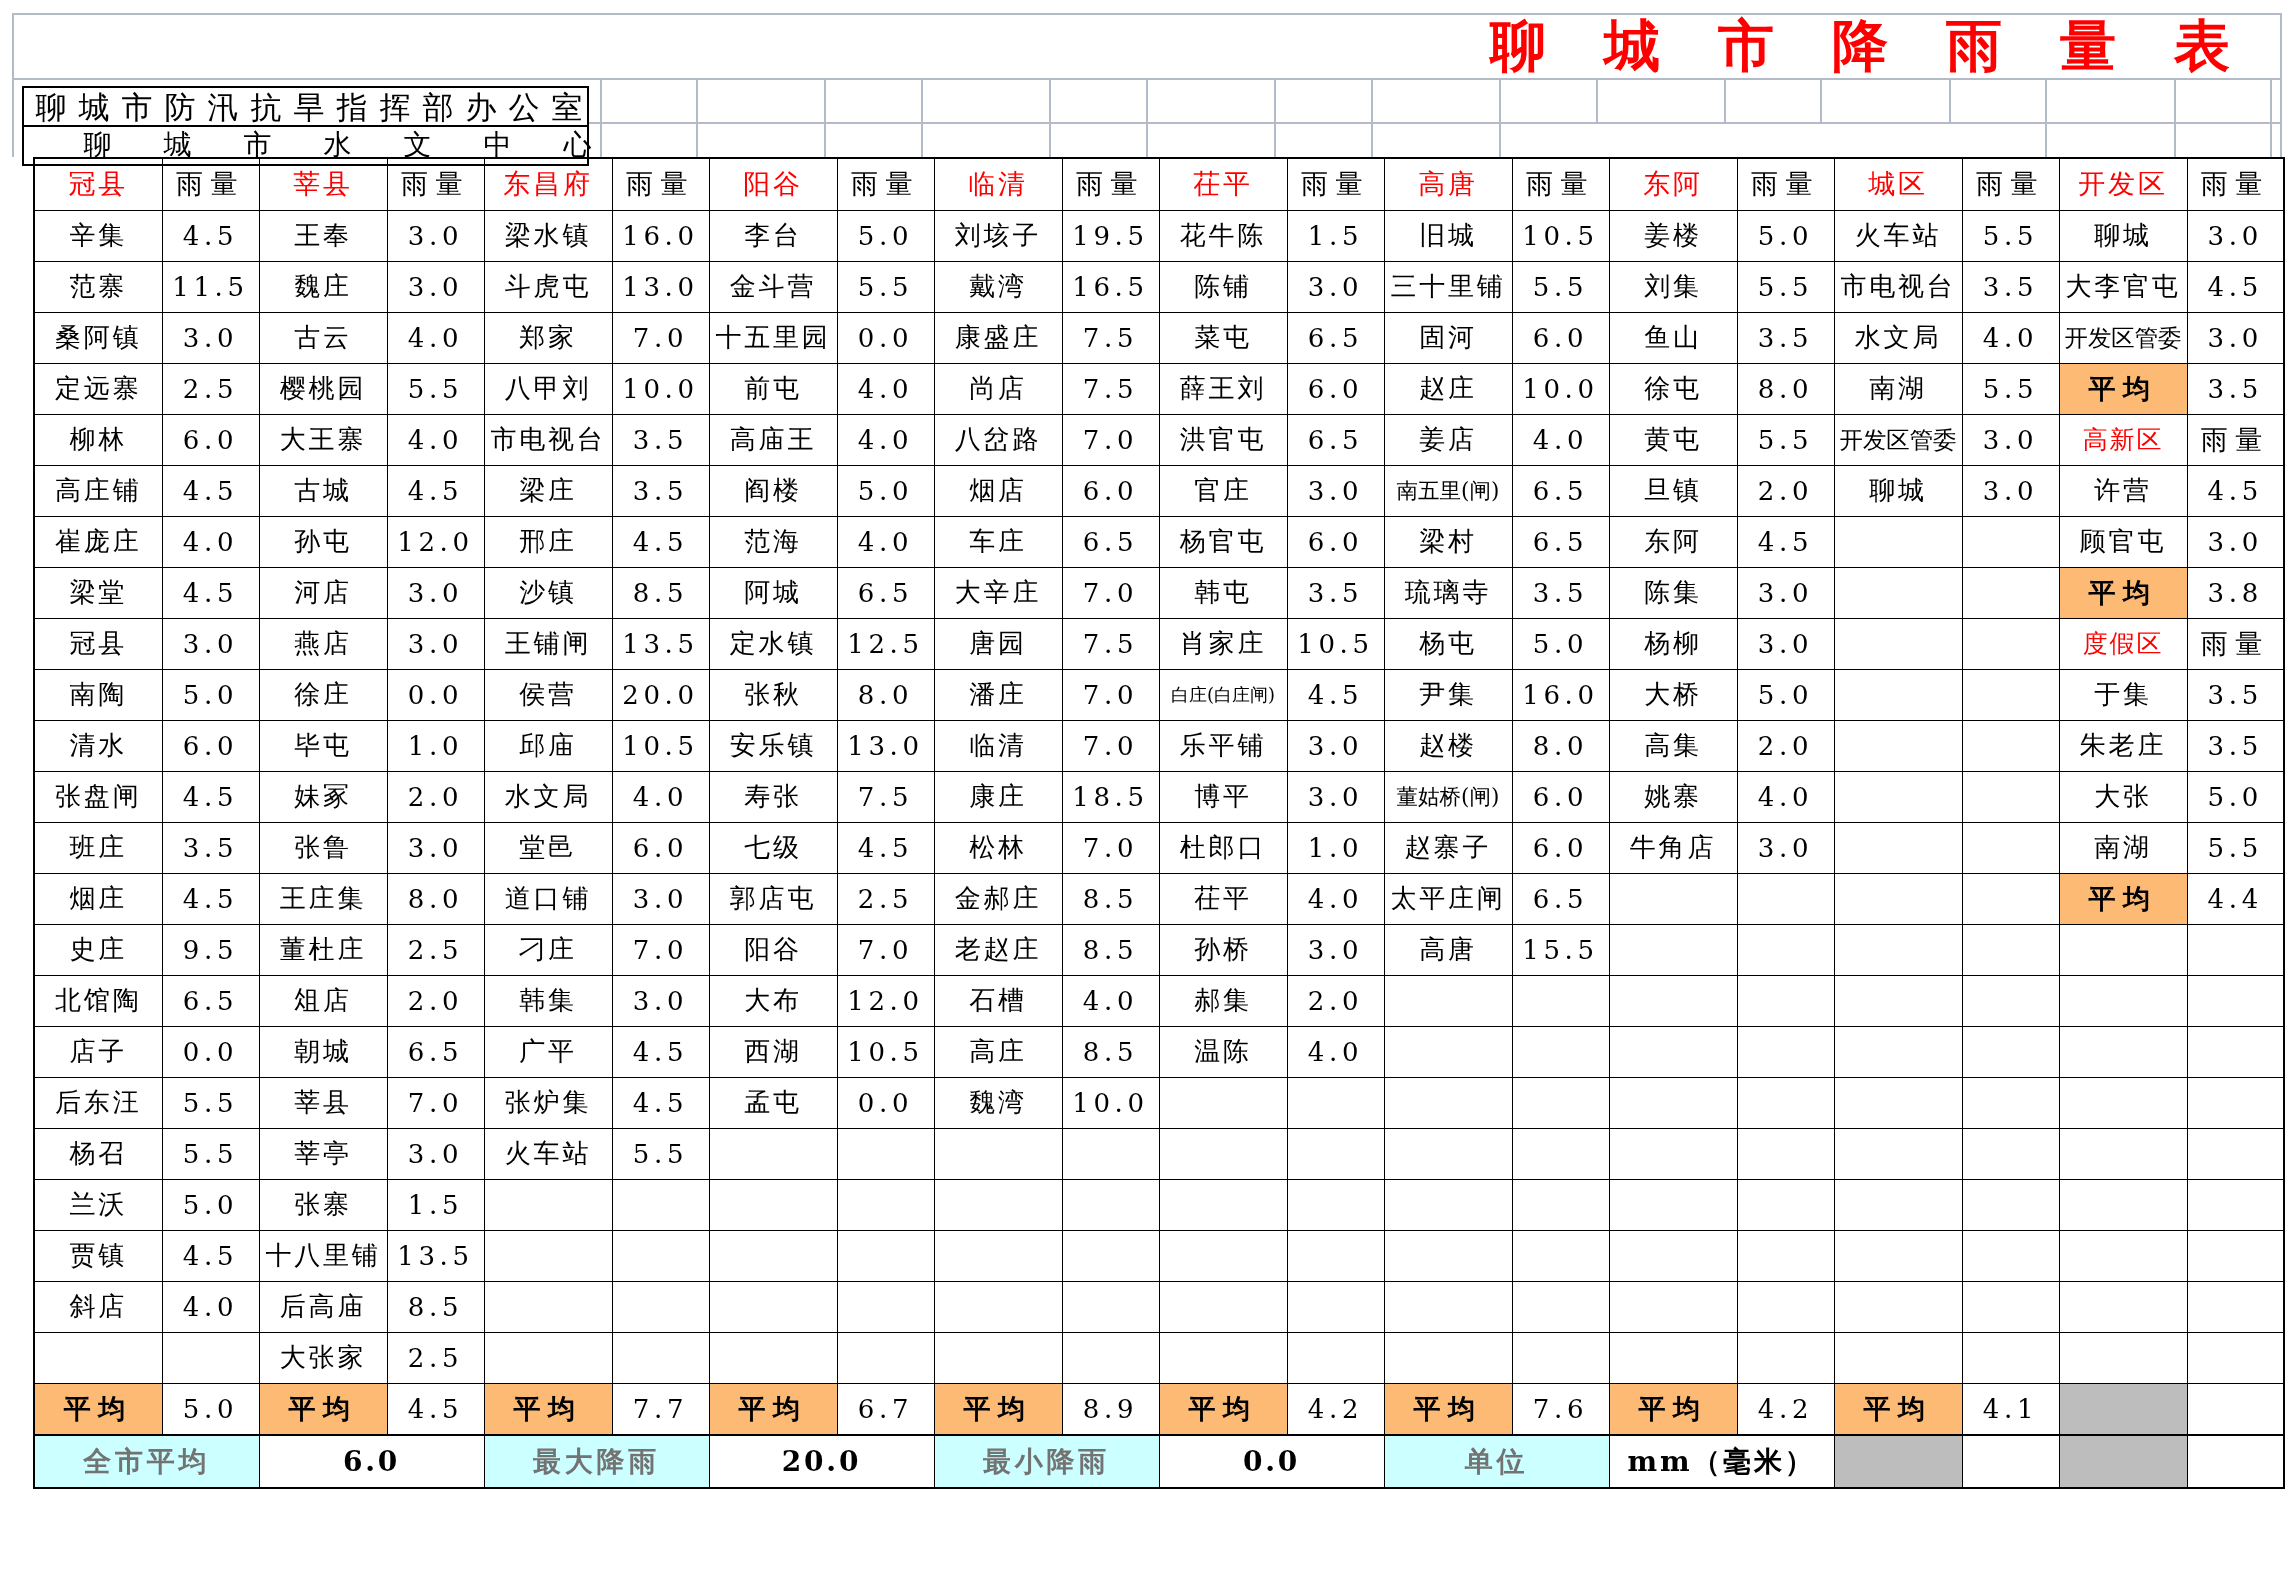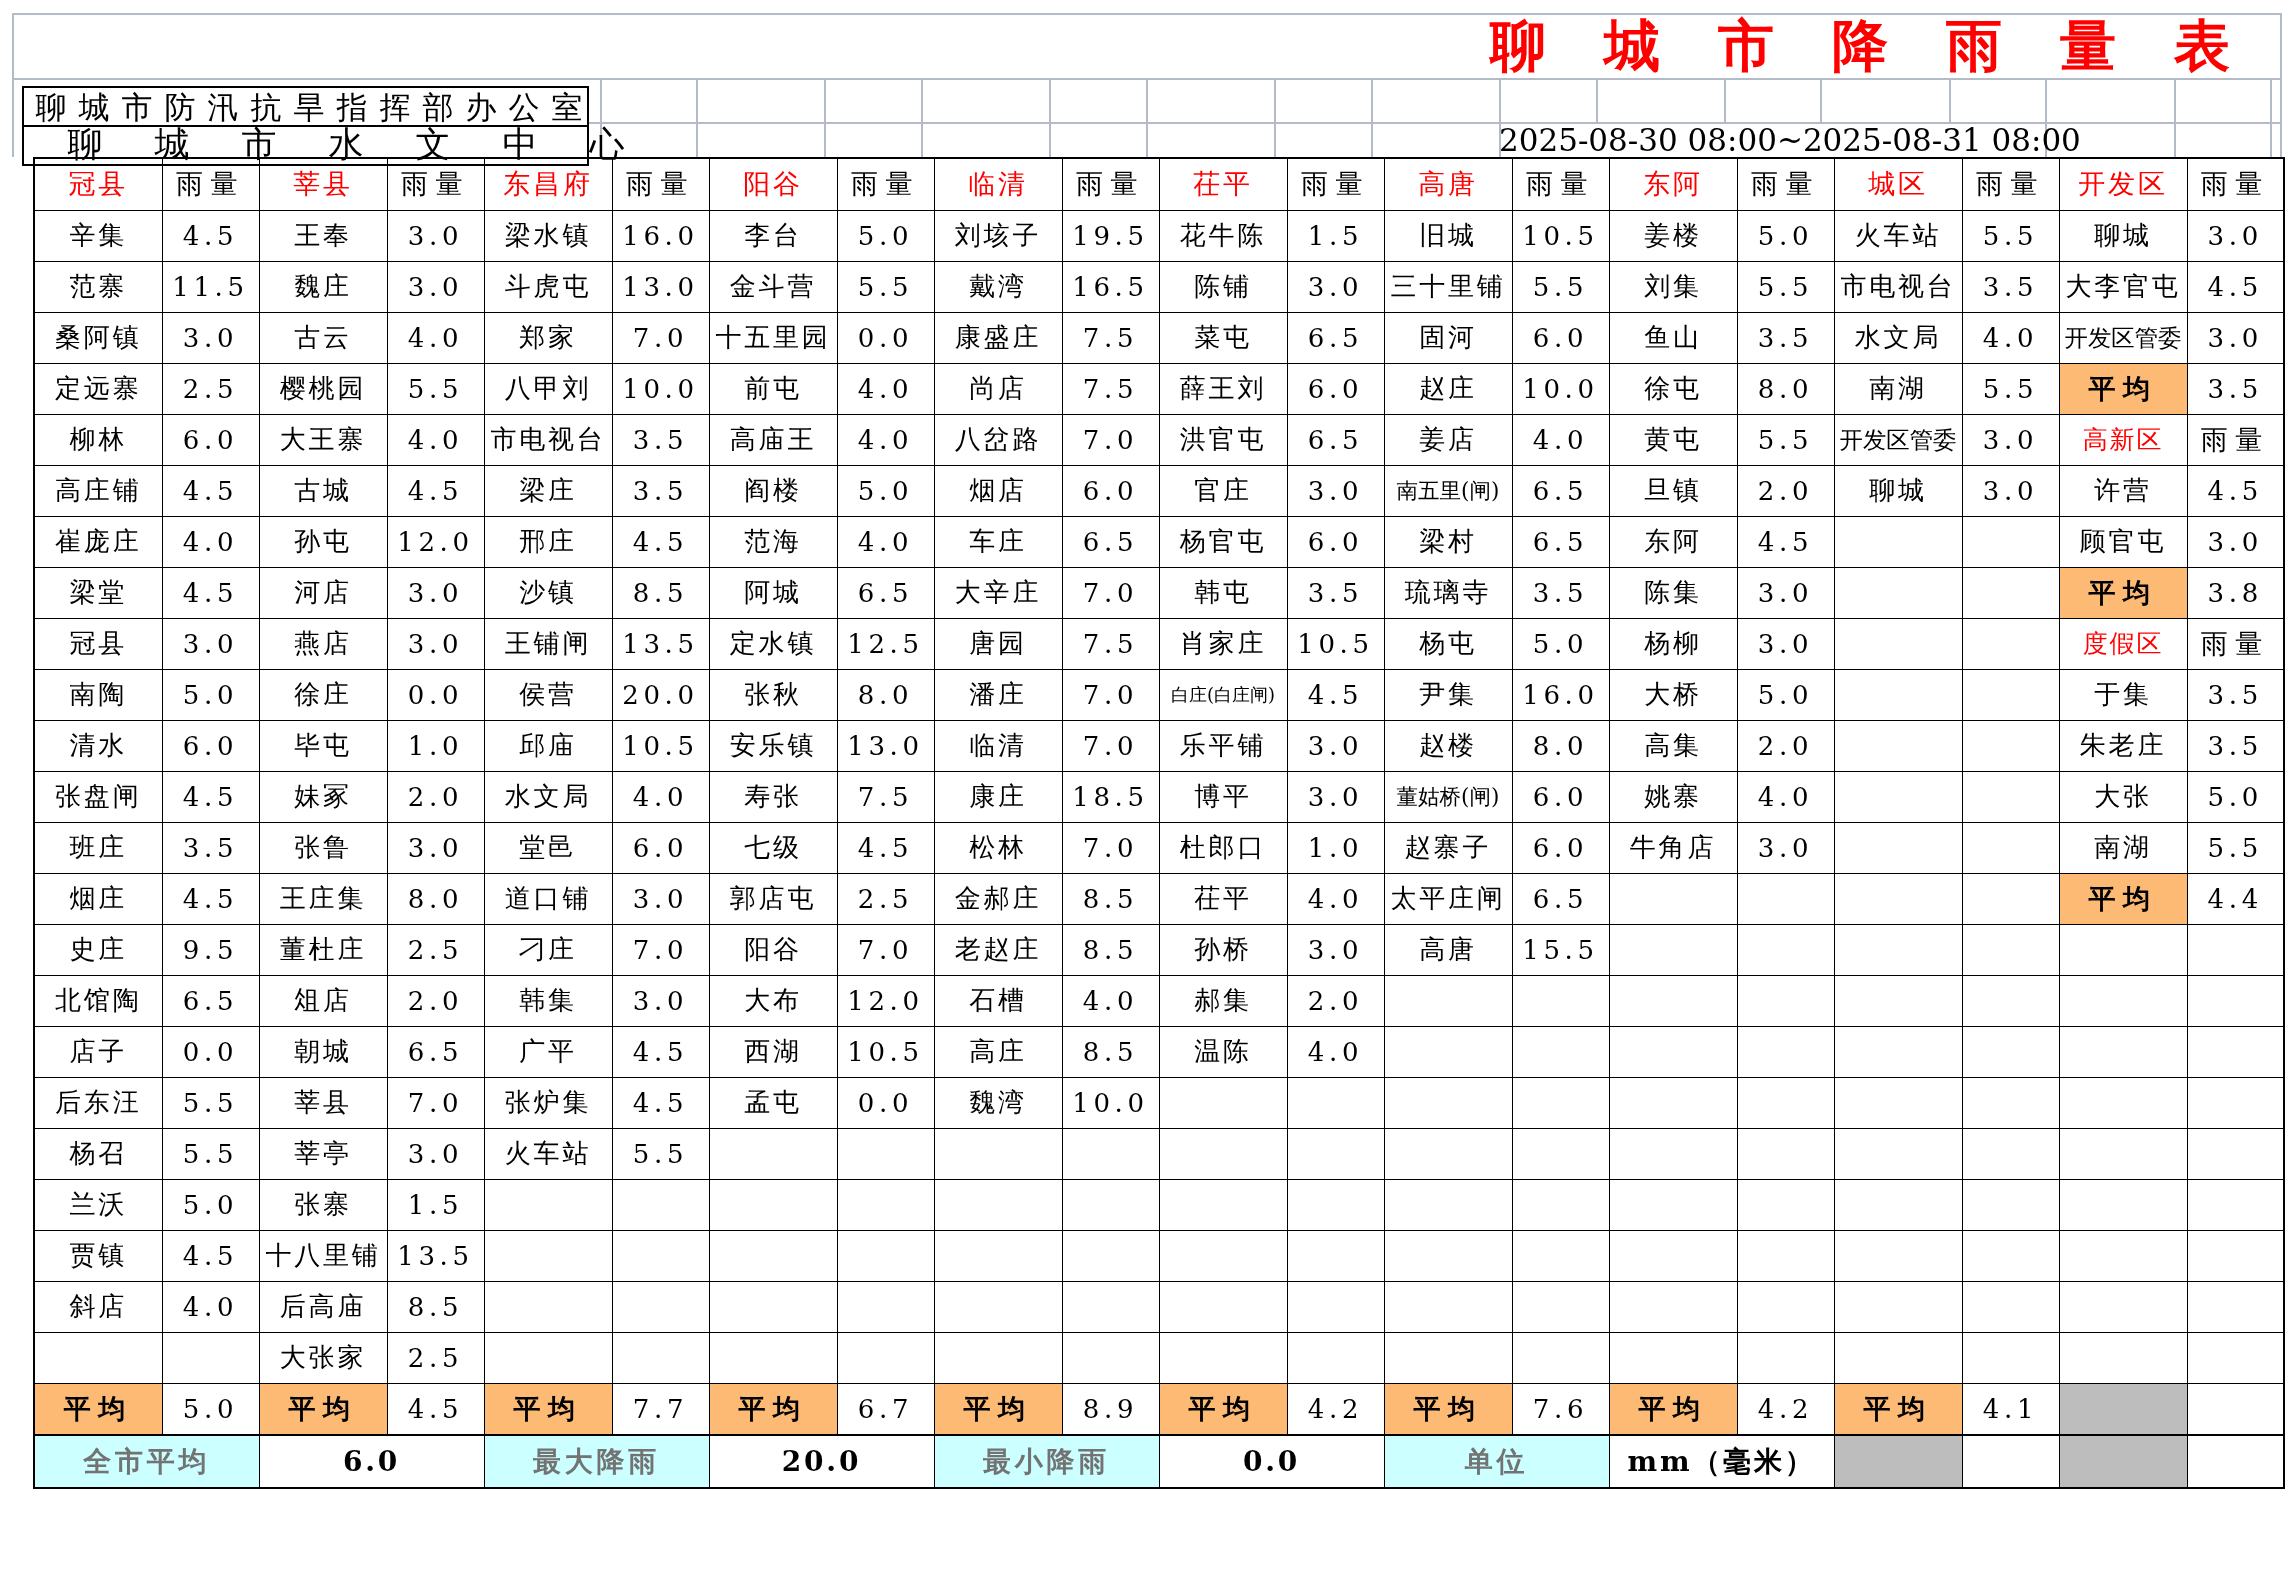--- a/index.html
+++ b/index.html
@@ -15,7 +15,7 @@
   .org1,.org2{width:100%;text-align:center;white-space:nowrap;box-sizing:border-box;}
   .org1{height:39px;line-height:39px;border-bottom:2.8px solid #000;
         font-size:31px;letter-spacing:12px;padding-left:12px;}
-  .org2{height:35px;line-height:35px;font-size:35px;letter-spacing:52px;padding-left:44px;}
+  .org2{height:35px;line-height:35px;font-size:28px;letter-spacing:52px;padding-left:60px;}
   .daterange{position:absolute;left:1499px;top:122px;width:548px;height:36px;line-height:37px;
              text-align:center;font-size:31px;white-space:nowrap;}
   table.rain{position:absolute;left:33px;top:157px;width:2249px;

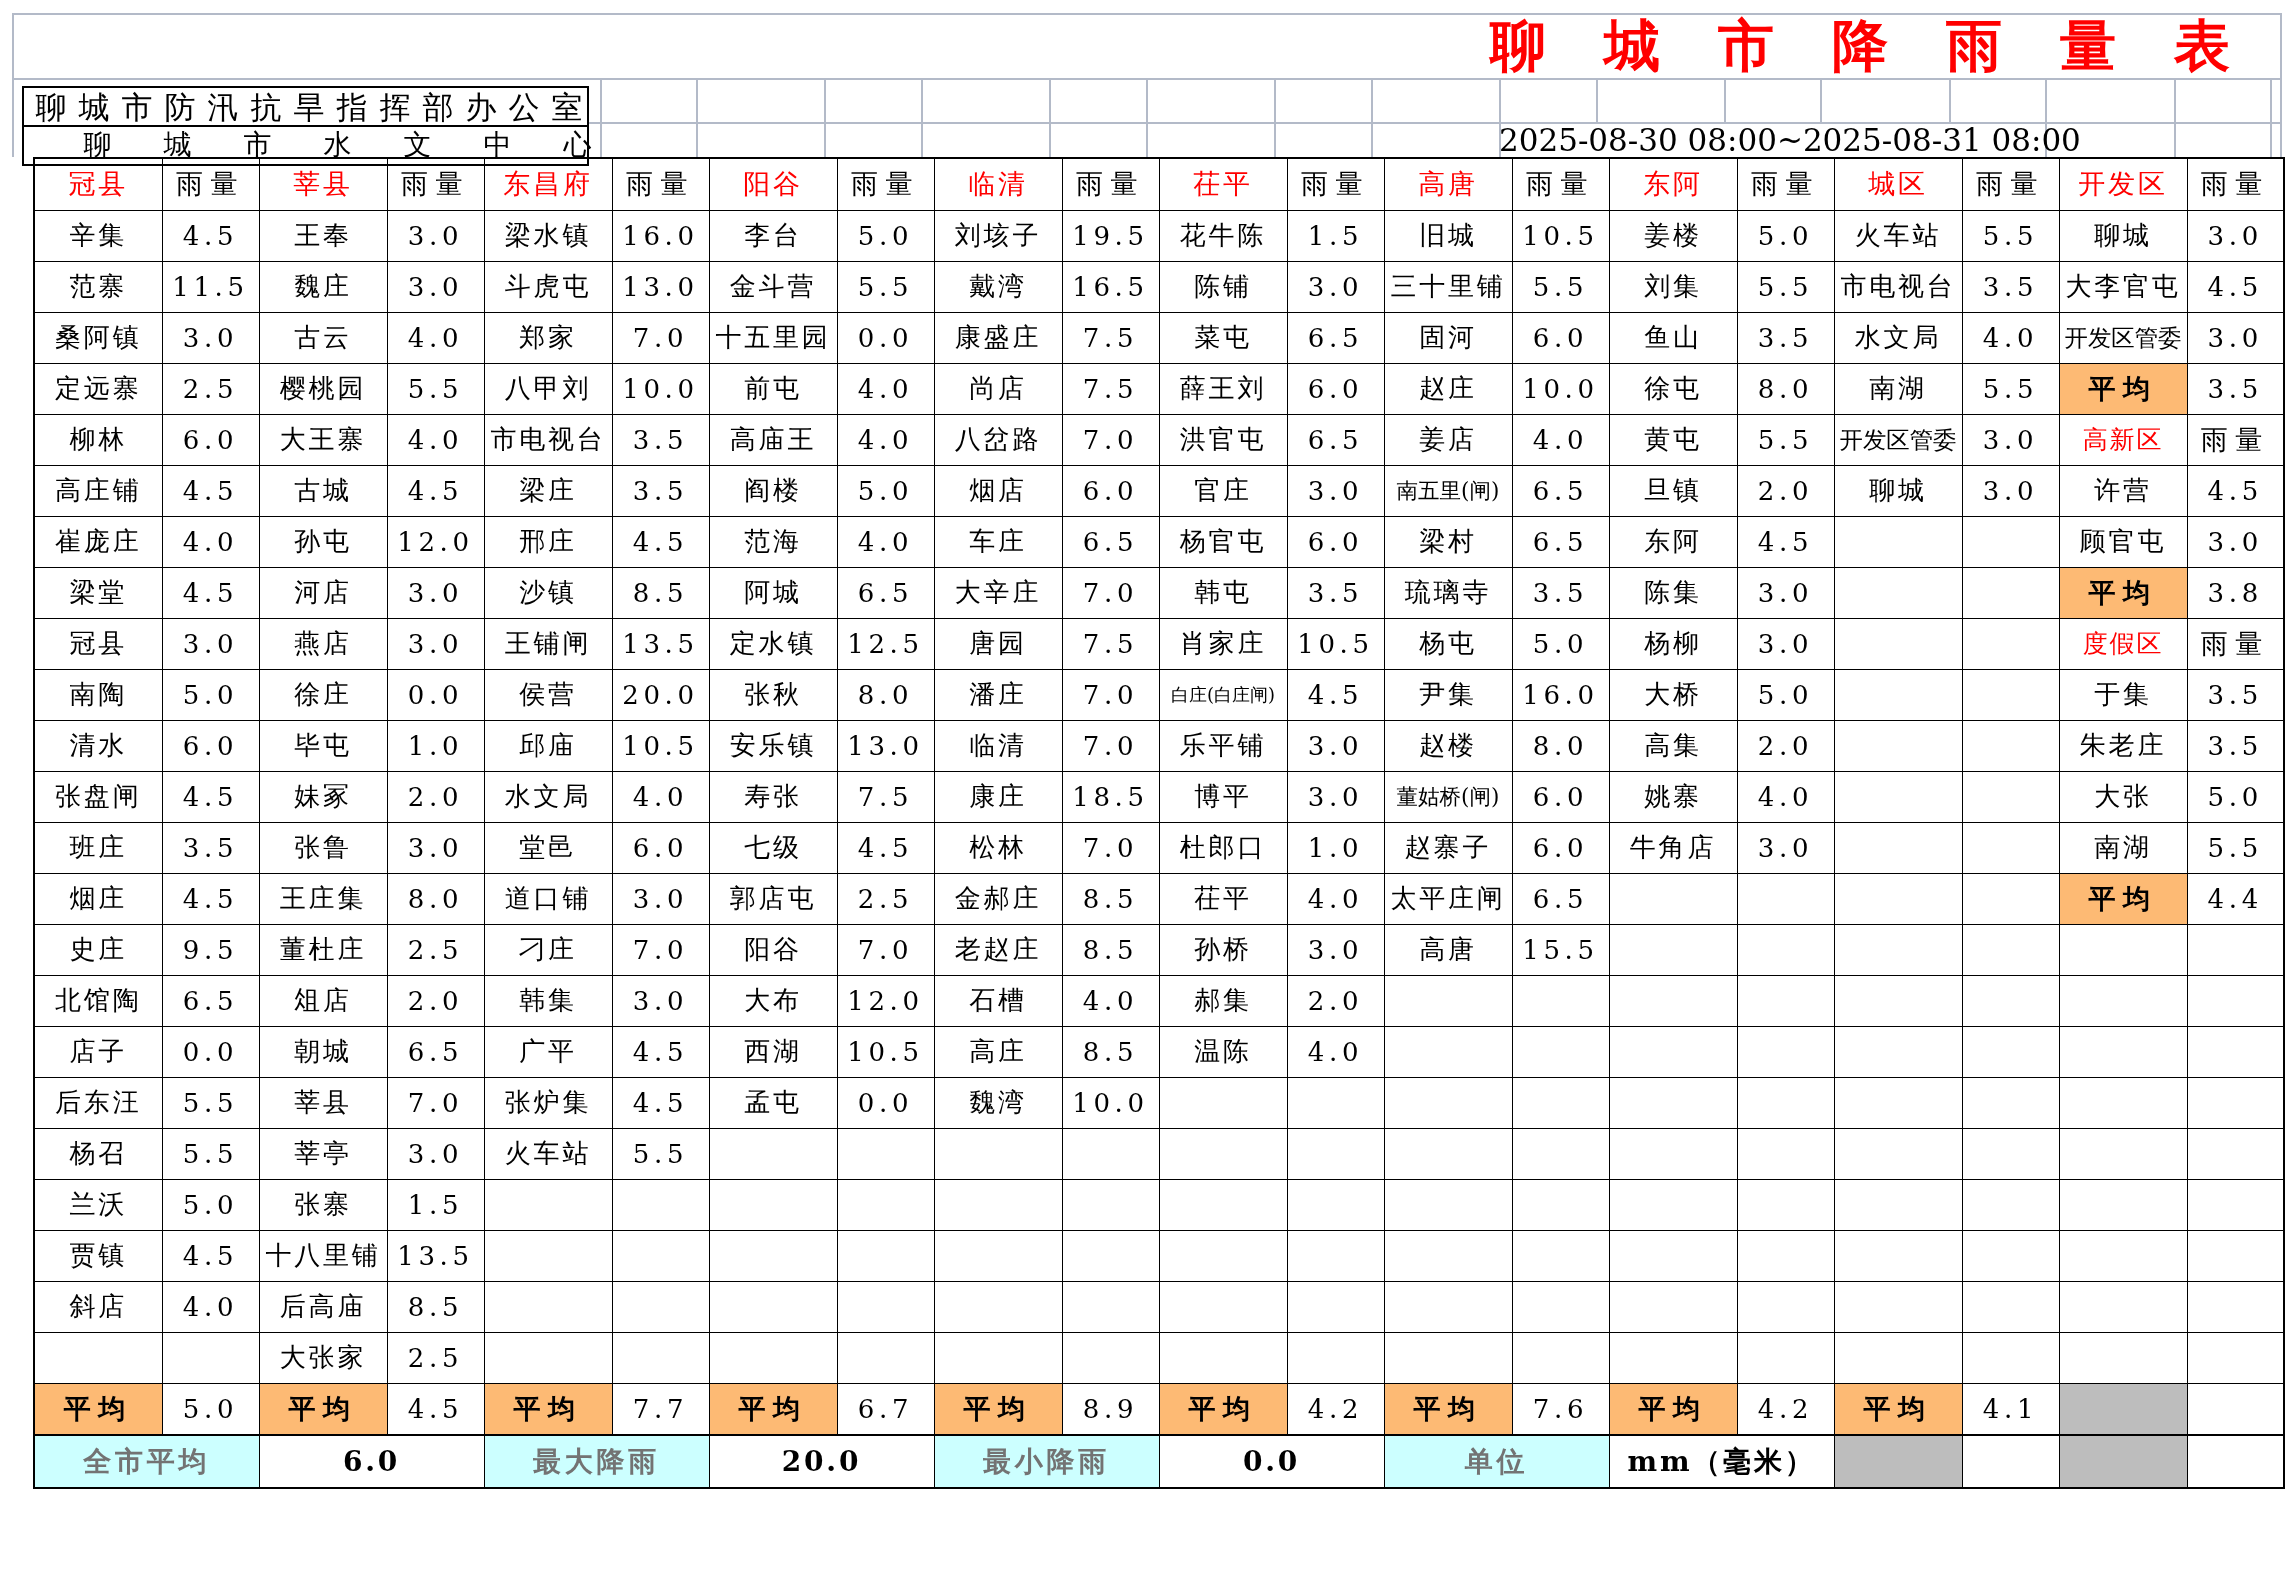--- a/index.html
+++ b/index.html
@@ -81,7 +81,6 @@
     <div class="org1">聊城市防汛抗旱指挥部办公室</div>
     <div class="org2">聊城市水文中心</div>
   </div>
-  <div class="daterange">2025-08-30 08:00~2025-08-31 08:00</div>
 </div>
 
 <table class="rain">

